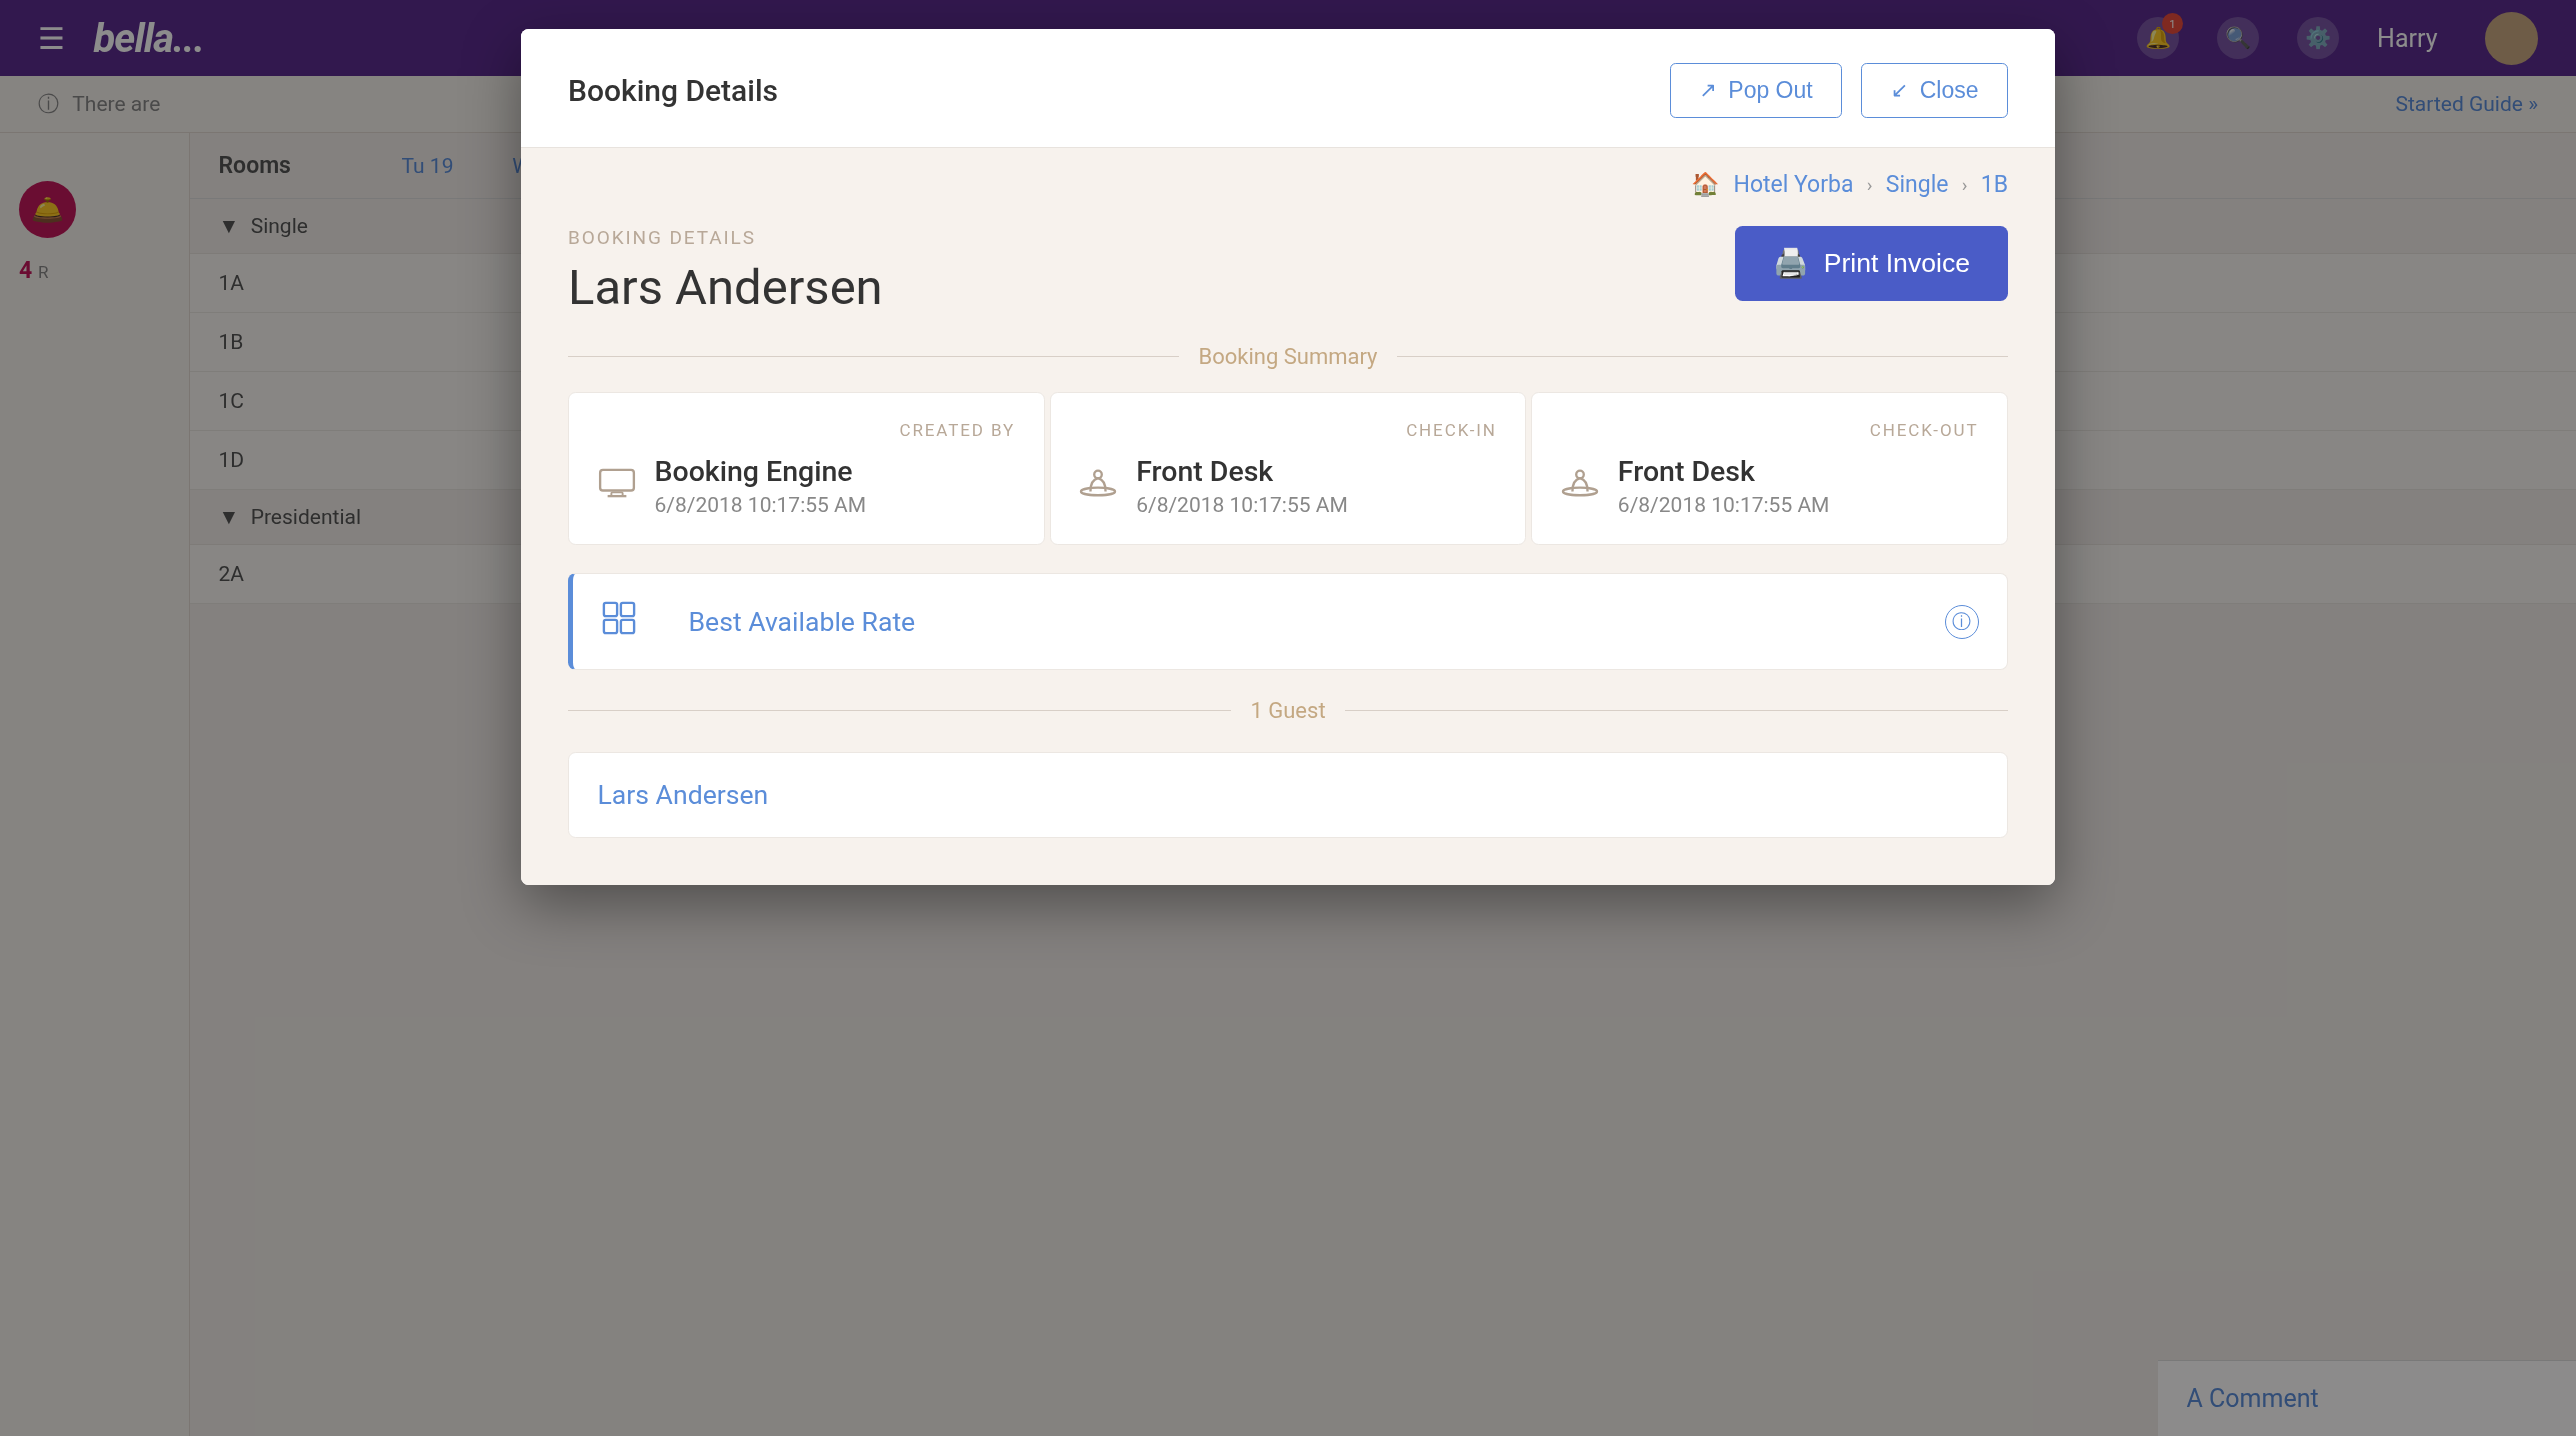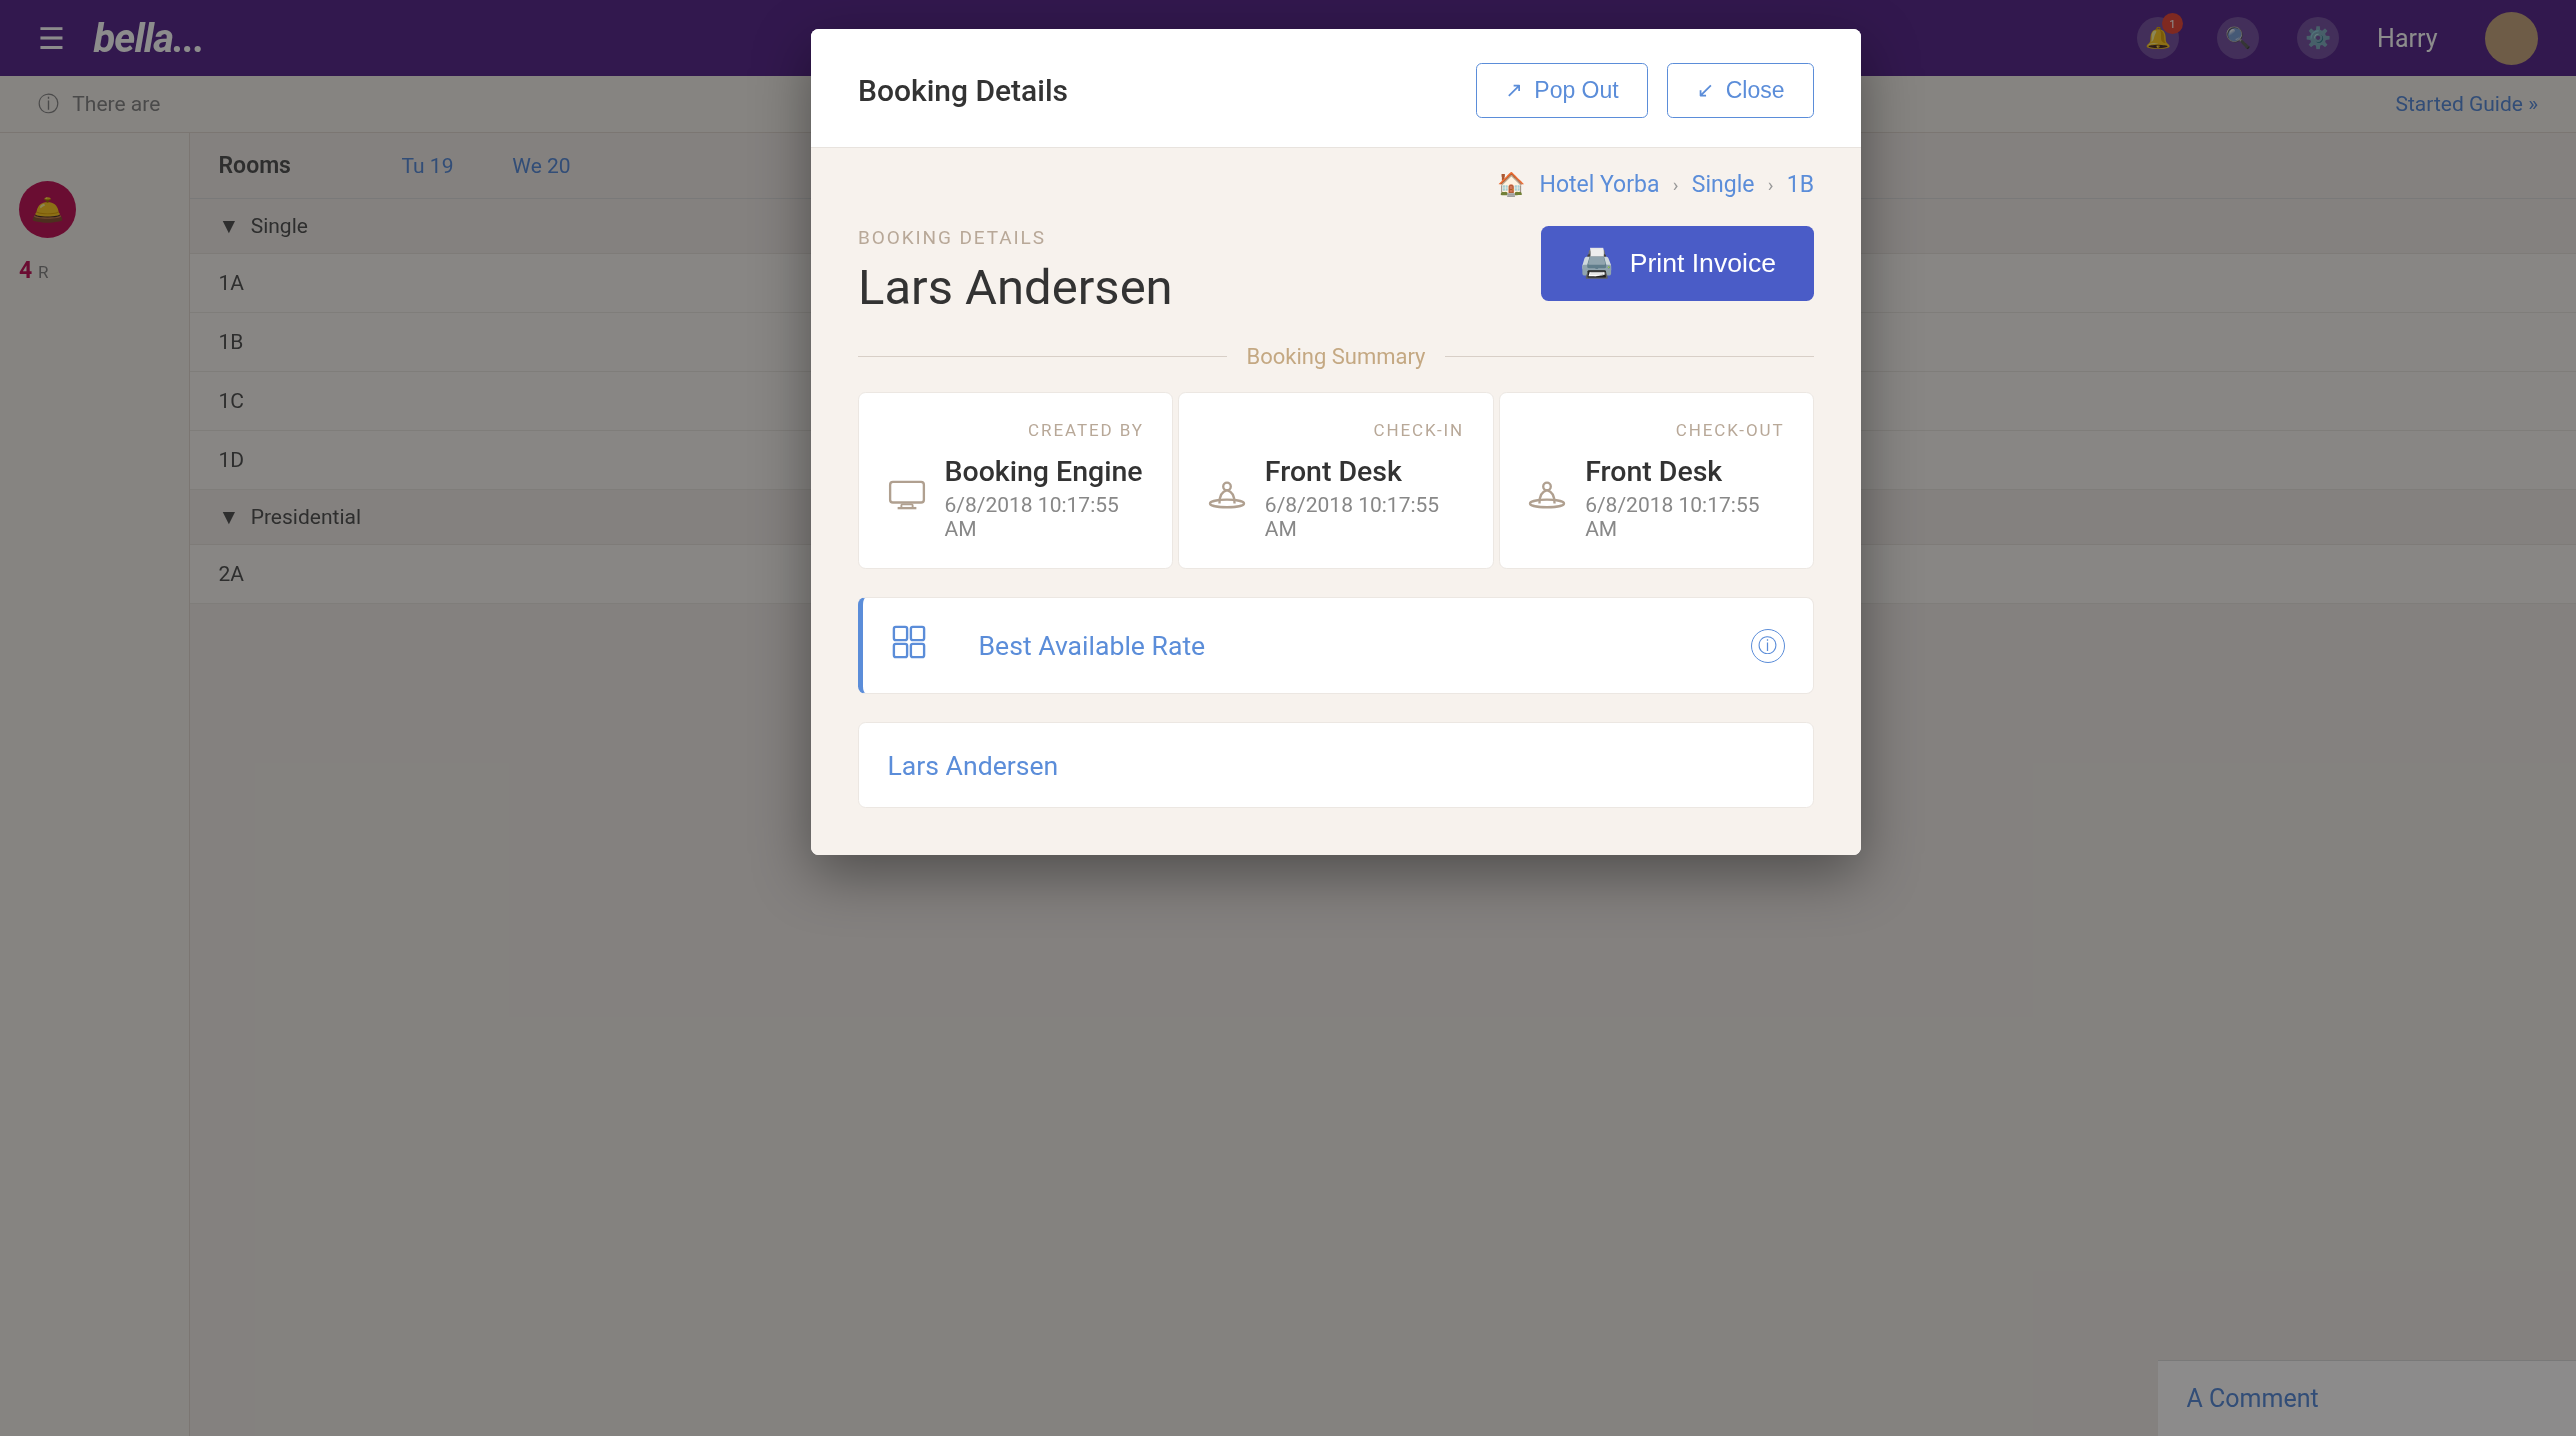--- a/index.html
+++ b/index.html
@@ -220,7 +220,7 @@
       top: 28.5px;
       left: 50%;
       transform: translateX(-50%);
-      width: 1050px;
+      width: 1534px;
       max-height: 1386px;
       background: white;
       border-radius: 7.6px;
@@ -229,7 +229,6 @@
       box-shadow: 0 19px 57px rgba(0,0,0,0.4);
       display: flex;
       flex-direction: column;
-      margin-left: 48px;
     }
 
     

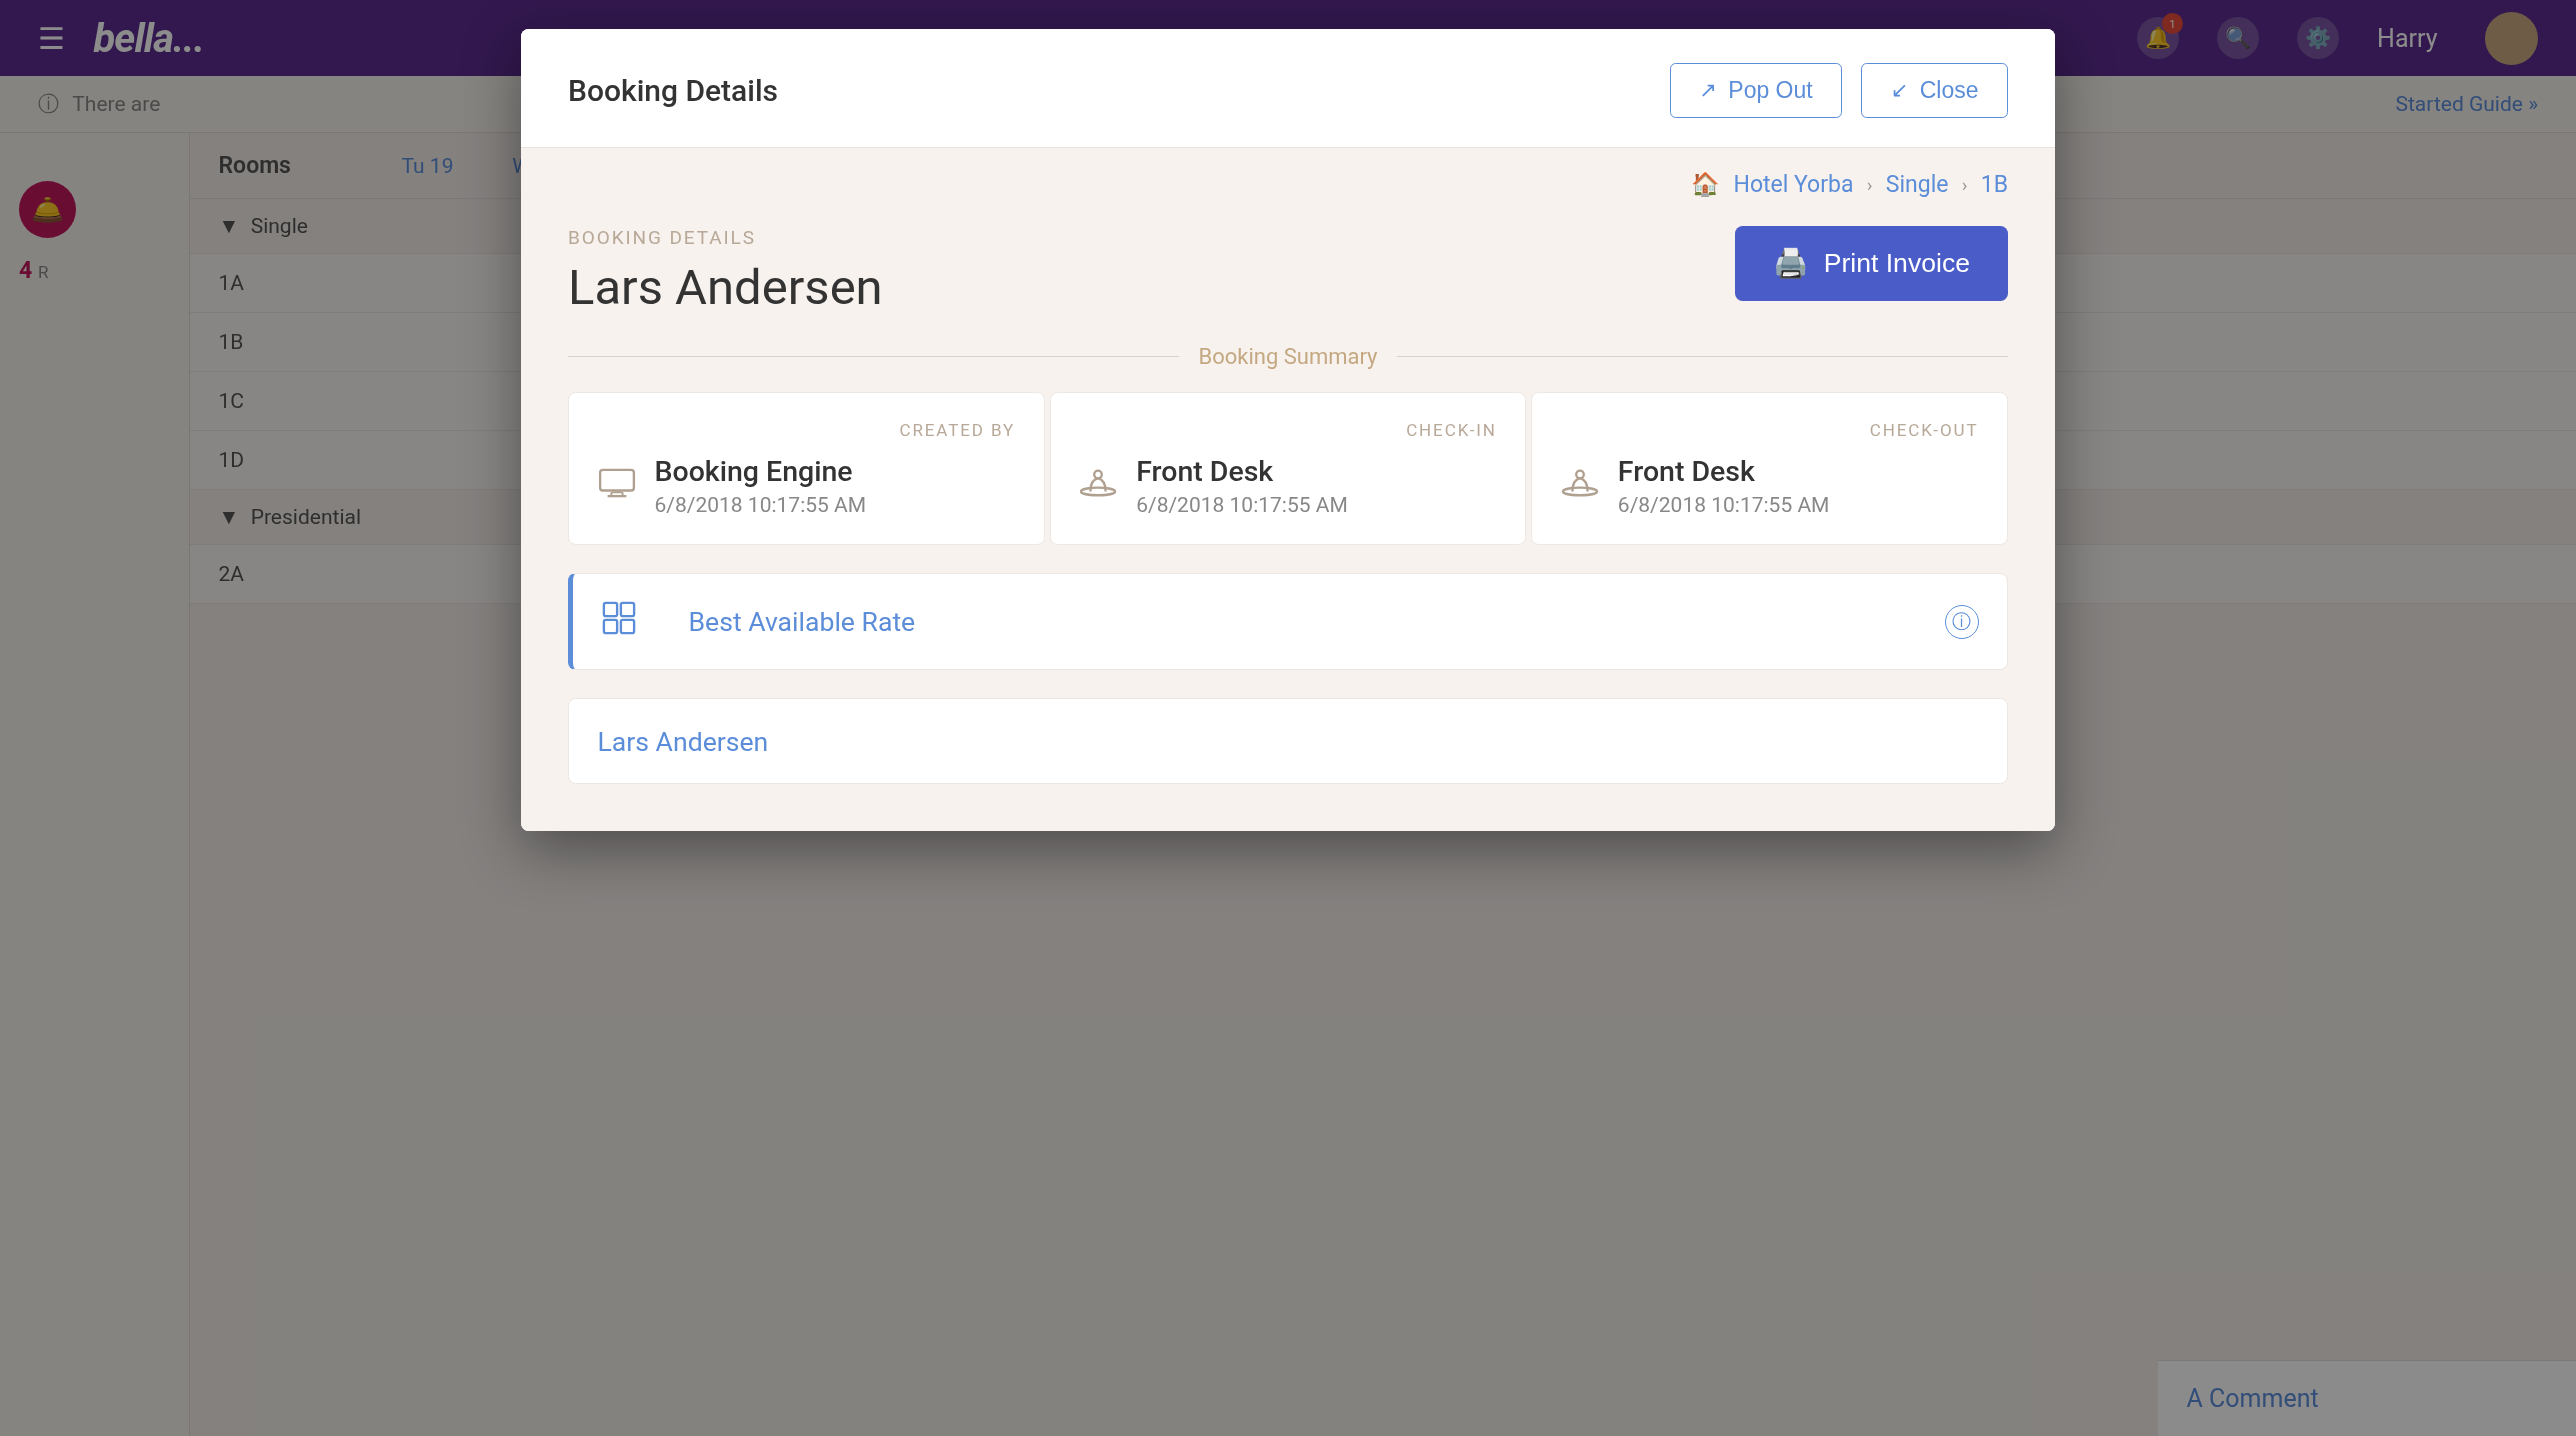--- a/index.html
+++ b/index.html
@@ -621,6 +621,9 @@
       <div class="rate-info-icon">ⓘ</div>
     </div>
 
+    <div class="section-divider guest-section">
+      <span class="section-title">1 Guest</span>
+    </div>
 
     <div class="guest-card">
       <a class="guest-link">Lars Andersen</a>

